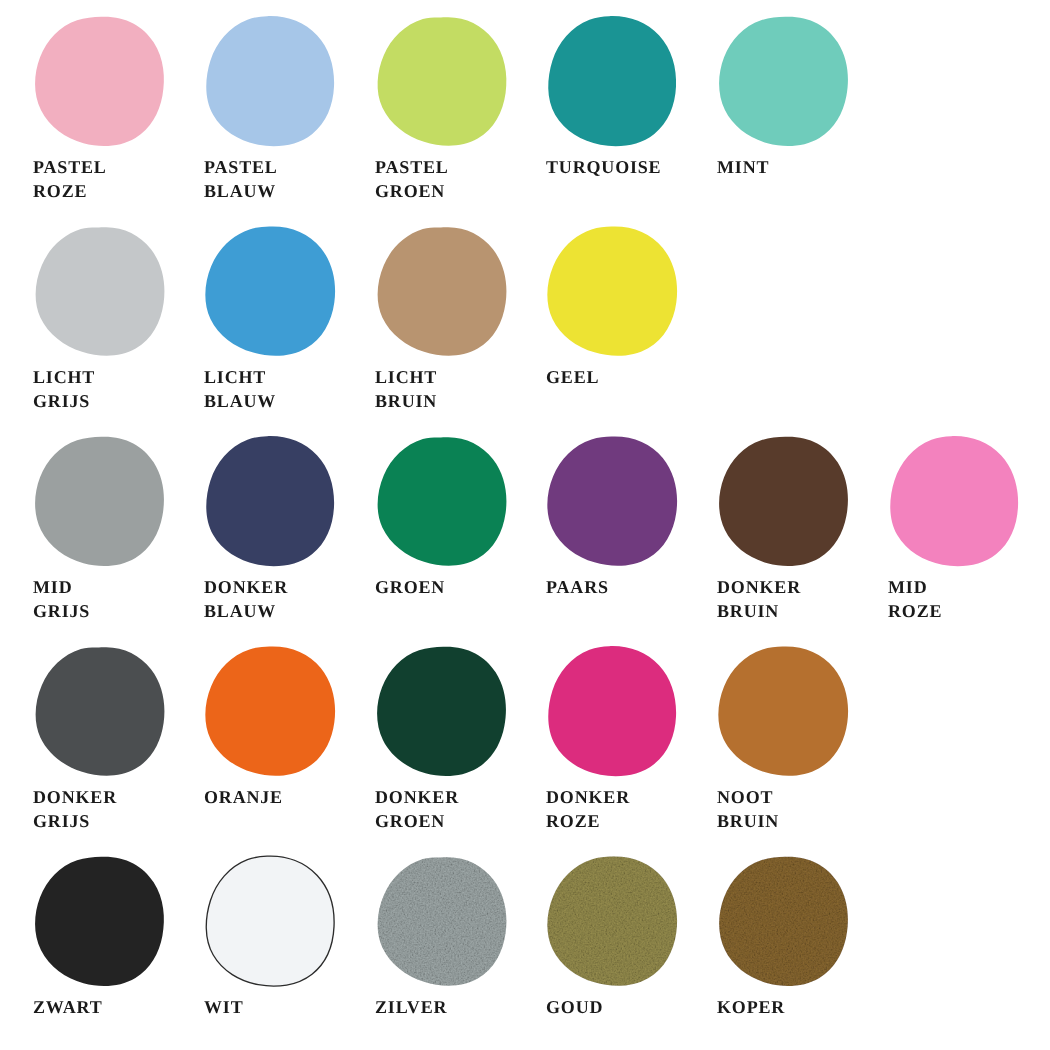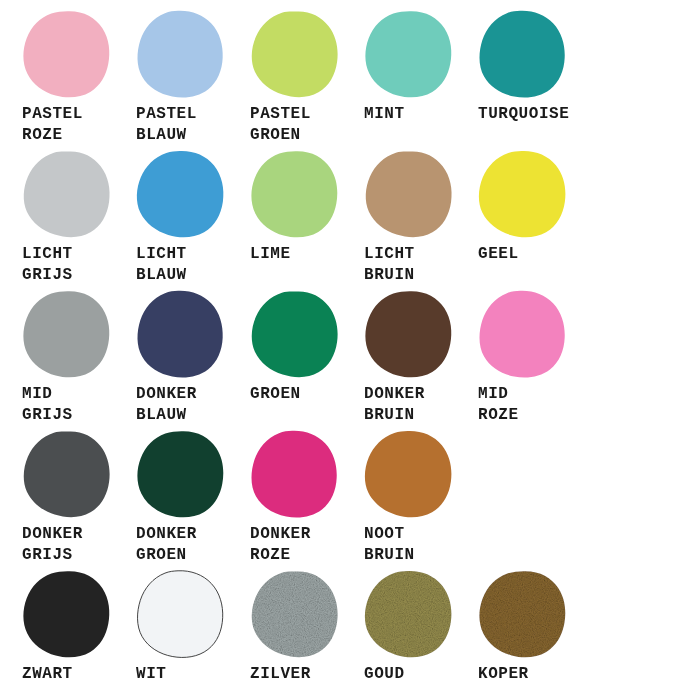--- a/index.html
+++ b/index.html
@@ -52,14 +52,14 @@
 
   .swatch-label {
     margin-top: 4px;
-    font-size: 16px;
+    font-size: 12px;
     font-weight: bold;
     line-height: 1.32;
     letter-spacing: 0.55px;
     color: #1a1a1a;
     text-transform: uppercase;
     white-space: pre-line;
-    font-family: Liberation Mono, monospace;
+    font-family: Liberation Serif, serif;
   }
 </style>
 </head>

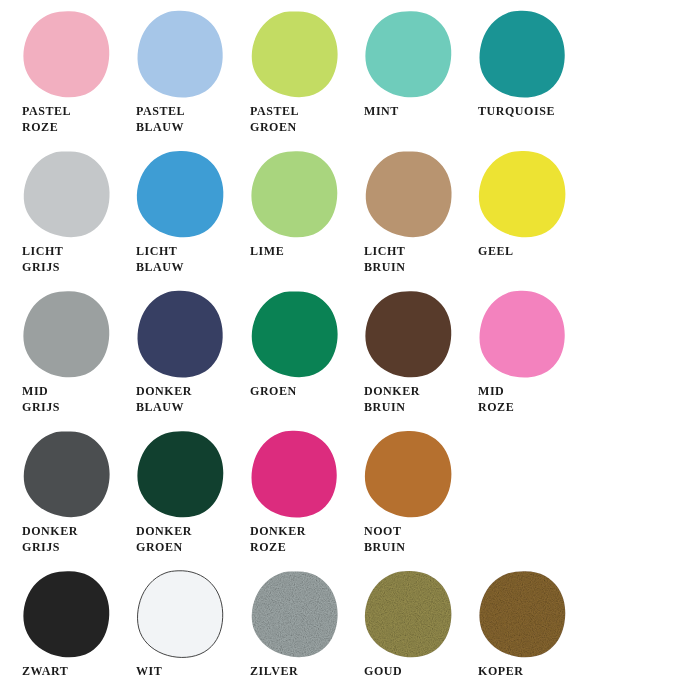--- a/index.html
+++ b/index.html
@@ -98,18 +98,18 @@
       <div class="swatch-cell">
         <div class="blob-wrap">
           <svg class="blob-svg" viewBox="0 0 92 92">
+            <path d="M43.0,0.8 C56.0,0.2 68.4,4.6 77.0,13.8 C85.8,23.2 89.2,36.2 88.6,48.8 C88.0,61.6 83.4,73.6 73.6,81.2 C63.6,89.0 49.8,90.8 37.0,88.4 C24.4,86.0 12.6,79.2 6.2,68.0 C0.0,57.0 0.6,43.0 4.4,31.0 C8.4,18.6 17.2,8.0 29.6,3.2 C34.0,1.4 38.6,1.0 43.0,0.8 Z" fill="#1A9494"></path>
+          </svg>
+        </div>
+        <div class="swatch-label">TURQUOISE</div>
+      </div>
+      <div class="swatch-cell">
+        <div class="blob-wrap">
+          <svg class="blob-svg" viewBox="0 0 92 92">
             <path d="M46.5,1.2 C62.5,0.6 74.8,7.2 82.2,18.6 C89.4,29.8 90.4,43.2 88.2,55.0 C86.0,67.0 80.0,77.6 69.8,83.8 C59.4,90.0 46.2,90.6 34.4,87.4 C22.0,84.0 11.0,76.2 5.4,64.8 C0.0,53.8 0.4,40.2 4.8,28.8 C9.4,17.0 18.2,7.6 30.0,3.6 C35.2,1.8 41.0,1.4 46.5,1.2 Z" fill="#6FCCBB"></path>
           </svg>
         </div>
         <div class="swatch-label">MINT</div>
-      </div>
-      <div class="swatch-cell">
-        <div class="blob-wrap">
-          <svg class="blob-svg" viewBox="0 0 92 92">
-            <path d="M43.0,0.8 C56.0,0.2 68.4,4.6 77.0,13.8 C85.8,23.2 89.2,36.2 88.6,48.8 C88.0,61.6 83.4,73.6 73.6,81.2 C63.6,89.0 49.8,90.8 37.0,88.4 C24.4,86.0 12.6,79.2 6.2,68.0 C0.0,57.0 0.6,43.0 4.4,31.0 C8.4,18.6 17.2,8.0 29.6,3.2 C34.0,1.4 38.6,1.0 43.0,0.8 Z" fill="#1A9494"></path>
-          </svg>
-        </div>
-        <div class="swatch-label">TURQUOISE</div>
       </div>
     </div>
     <div class="swatch-row">

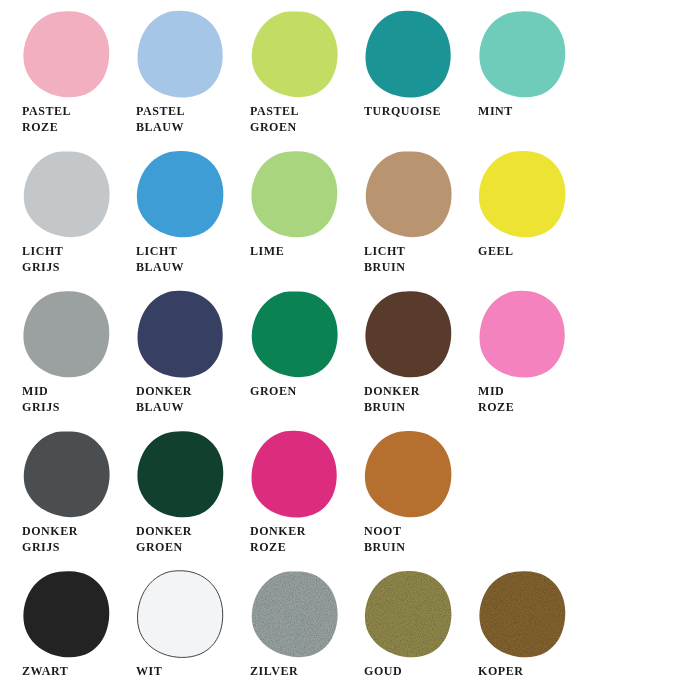--- a/index.html
+++ b/index.html
@@ -134,14 +134,6 @@
       <div class="swatch-cell">
         <div class="blob-wrap">
           <svg class="blob-svg" viewBox="0 0 92 92">
-            <path d="M46.5,1.2 C62.5,0.6 74.8,7.2 82.2,18.6 C89.4,29.8 90.4,43.2 88.2,55.0 C86.0,67.0 80.0,77.6 69.8,83.8 C59.4,90.0 46.2,90.6 34.4,87.4 C22.0,84.0 11.0,76.2 5.4,64.8 C0.0,53.8 0.4,40.2 4.8,28.8 C9.4,17.0 18.2,7.6 30.0,3.6 C35.2,1.8 41.0,1.4 46.5,1.2 Z" fill="#A9D57E"></path>
-          </svg>
-        </div>
-        <div class="swatch-label">LIME</div>
-      </div>
-      <div class="swatch-cell">
-        <div class="blob-wrap">
-          <svg class="blob-svg" viewBox="0 0 92 92">
             <path d="M48.0,1.6 C61.0,1.0 72.6,6.6 80.4,16.6 C88.4,26.8 90.8,40.4 89.0,53.2 C87.2,66.2 81.0,78.0 70.0,84.2 C59.2,90.4 45.4,90.2 33.4,86.4 C21.2,82.6 10.4,74.4 5.0,63.0 C0.0,52.2 1.2,38.6 6.0,27.4 C11.0,15.8 20.4,6.6 32.6,2.8 C37.6,1.2 43.0,1.8 48.0,1.6 Z" fill="#B89470"></path>
           </svg>
         </div>

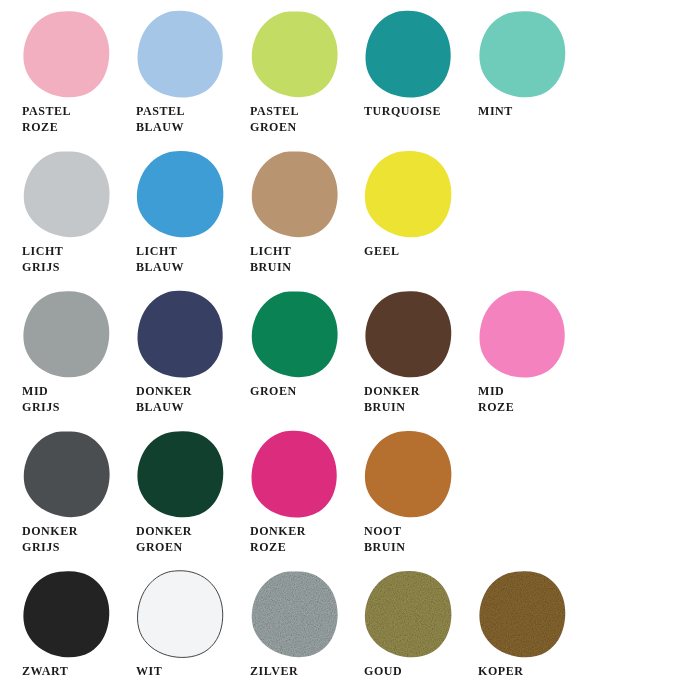--- a/index.html
+++ b/index.html
@@ -179,6 +179,14 @@
       <div class="swatch-cell">
         <div class="blob-wrap">
           <svg class="blob-svg" viewBox="0 0 92 92">
+            <path d="M44.6,1.0 C58.6,0.4 71.4,5.4 79.6,15.6 C88.0,26.0 90.6,39.8 88.8,52.8 C87.0,66.0 80.6,77.8 69.6,84.0 C58.8,90.2 45.0,90.4 33.0,86.8 C20.8,83.2 9.8,75.2 4.4,64.0 C-0.8,53.0 0.2,39.4 4.8,28.2 C9.6,16.6 18.8,7.0 31.0,3.0 C35.6,1.4 40.2,1.2 44.6,1.0 Z" fill="#703A7E"></path>
+          </svg>
+        </div>
+        <div class="swatch-label">PAARS</div>
+      </div>
+      <div class="swatch-cell">
+        <div class="blob-wrap">
+          <svg class="blob-svg" viewBox="0 0 92 92">
             <path d="M46.5,1.2 C62.5,0.6 74.8,7.2 82.2,18.6 C89.4,29.8 90.4,43.2 88.2,55.0 C86.0,67.0 80.0,77.6 69.8,83.8 C59.4,90.0 46.2,90.6 34.4,87.4 C22.0,84.0 11.0,76.2 5.4,64.8 C0.0,53.8 0.4,40.2 4.8,28.8 C9.4,17.0 18.2,7.6 30.0,3.6 C35.2,1.8 41.0,1.4 46.5,1.2 Z" fill="#583B2B"></path>
           </svg>
         </div>

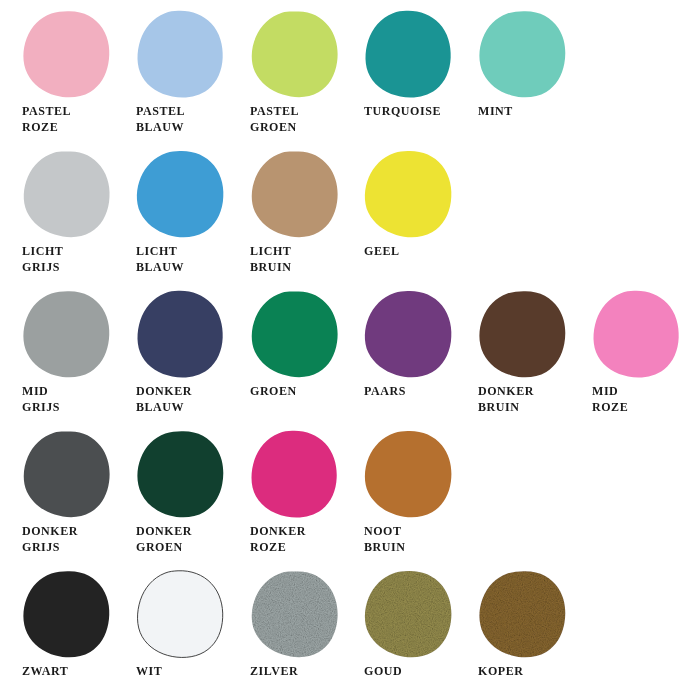--- a/index.html
+++ b/index.html
@@ -216,6 +216,14 @@
       <div class="swatch-cell">
         <div class="blob-wrap">
           <svg class="blob-svg" viewBox="0 0 92 92">
+            <path d="M44.6,1.0 C58.6,0.4 71.4,5.4 79.6,15.6 C88.0,26.0 90.6,39.8 88.8,52.8 C87.0,66.0 80.6,77.8 69.6,84.0 C58.8,90.2 45.0,90.4 33.0,86.8 C20.8,83.2 9.8,75.2 4.4,64.0 C-0.8,53.0 0.2,39.4 4.8,28.2 C9.6,16.6 18.8,7.0 31.0,3.0 C35.6,1.4 40.2,1.2 44.6,1.0 Z" fill="#EC6519"></path>
+          </svg>
+        </div>
+        <div class="swatch-label">ORANJE</div>
+      </div>
+      <div class="swatch-cell">
+        <div class="blob-wrap">
+          <svg class="blob-svg" viewBox="0 0 92 92">
             <path d="M46.5,1.2 C62.5,0.6 74.8,7.2 82.2,18.6 C89.4,29.8 90.4,43.2 88.2,55.0 C86.0,67.0 80.0,77.6 69.8,83.8 C59.4,90.0 46.2,90.6 34.4,87.4 C22.0,84.0 11.0,76.2 5.4,64.8 C0.0,53.8 0.4,40.2 4.8,28.8 C9.4,17.0 18.2,7.6 30.0,3.6 C35.2,1.8 41.0,1.4 46.5,1.2 Z" fill="#11402F"></path>
           </svg>
         </div>

